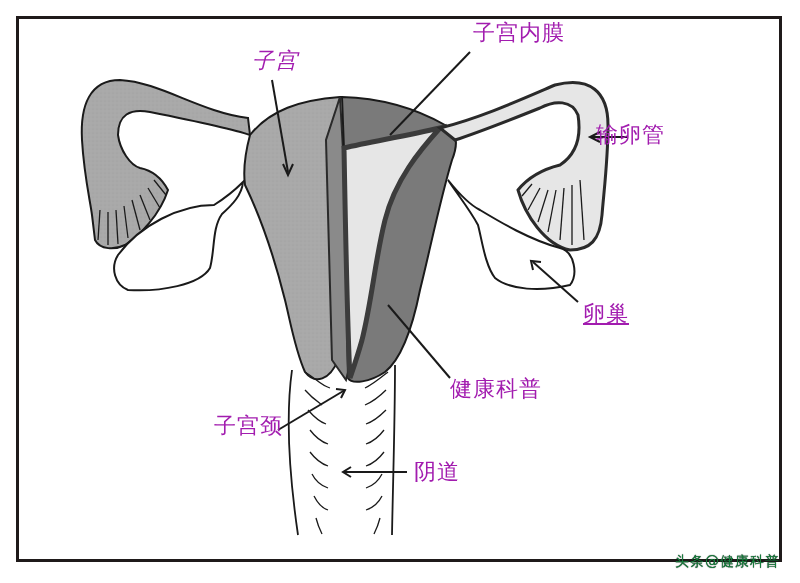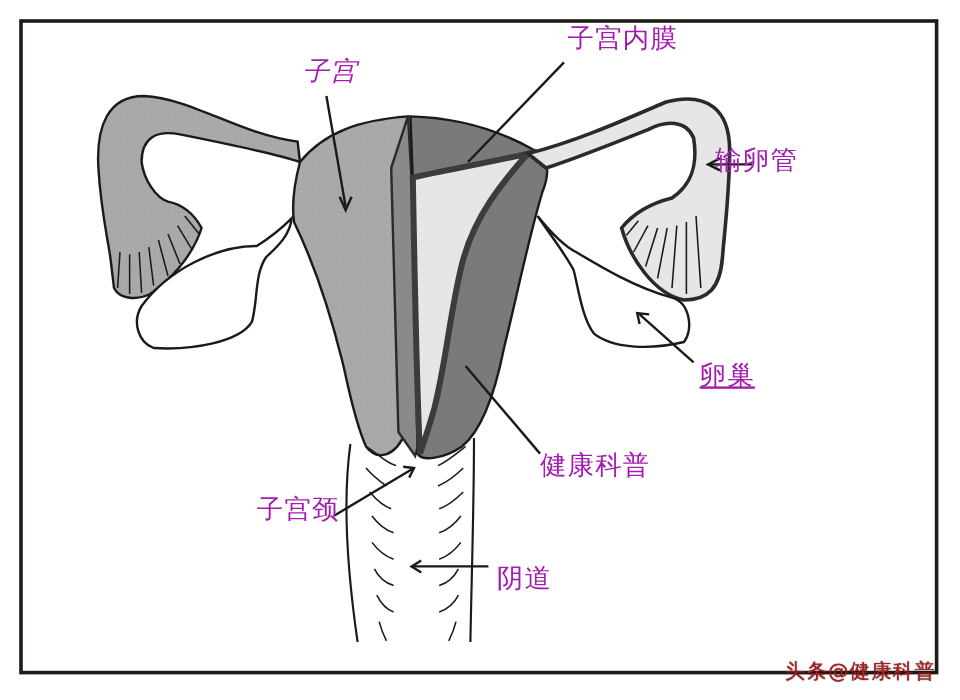--- a/index.html
+++ b/index.html
@@ -140,7 +140,7 @@
 <div class="label" style="left:583px;top:303px;text-decoration:underline;">卵巢</div>
 <div class="label" style="left:450px;top:378px;">健康科普</div>
 <div class="label" style="left:214px;top:415px;">子宫颈</div>
-<div class="label" style="left:414px;top:472px;">阴道</div>
+<div class="label" style="left:414px;top:461px;">阴道</div>
 
 <div class="watermark">头条@健康科普</div>
 

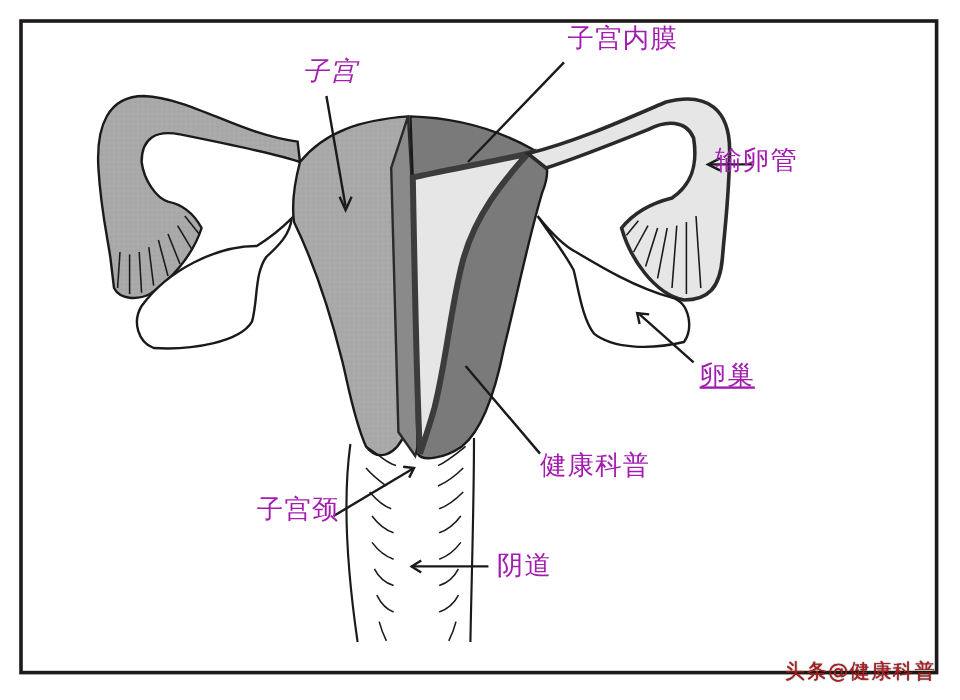--- a/index.html
+++ b/index.html
@@ -10,8 +10,8 @@
   svg.diagram { position: absolute; left: 0; top: 0; }
   .label { position: absolute; font-size: 22px; color: #a21caf; line-height: 1;
            white-space: nowrap; letter-spacing: 1px; }
-  .watermark { position: absolute; right: 20px; bottom: 12px; font-size: 17px;
-               color: #b91c1c; text-shadow: 0 0 1px #000; letter-spacing: 1px; }
+  .watermark { position: absolute; right: 20px; bottom: 12px; font-size: 14px;
+               color: #15803d; text-shadow: 0 0 1px #000; letter-spacing: 1px; }
 </style>
 </head>
 <body>

